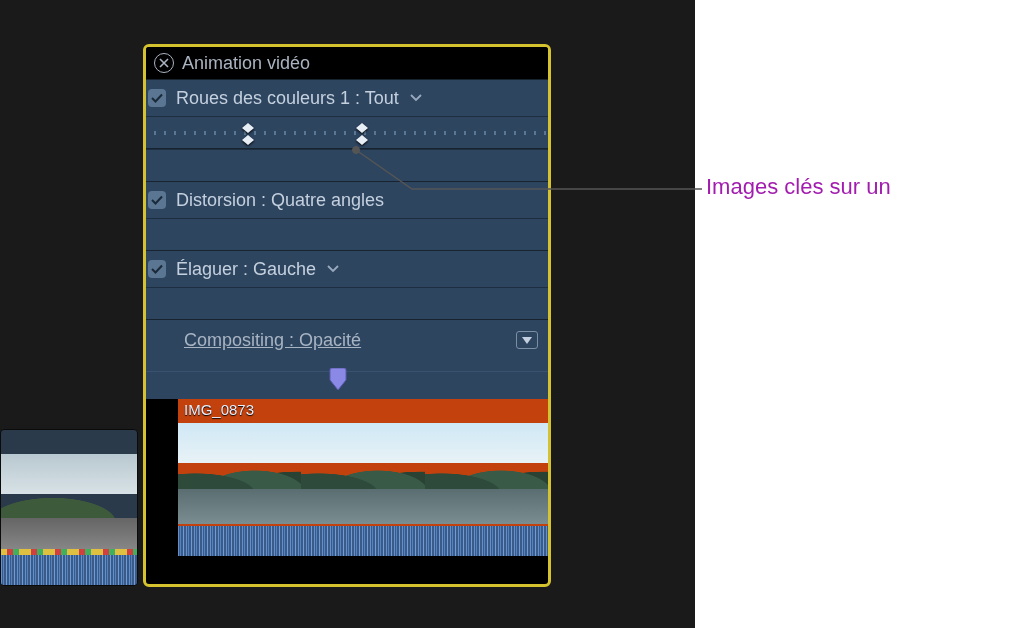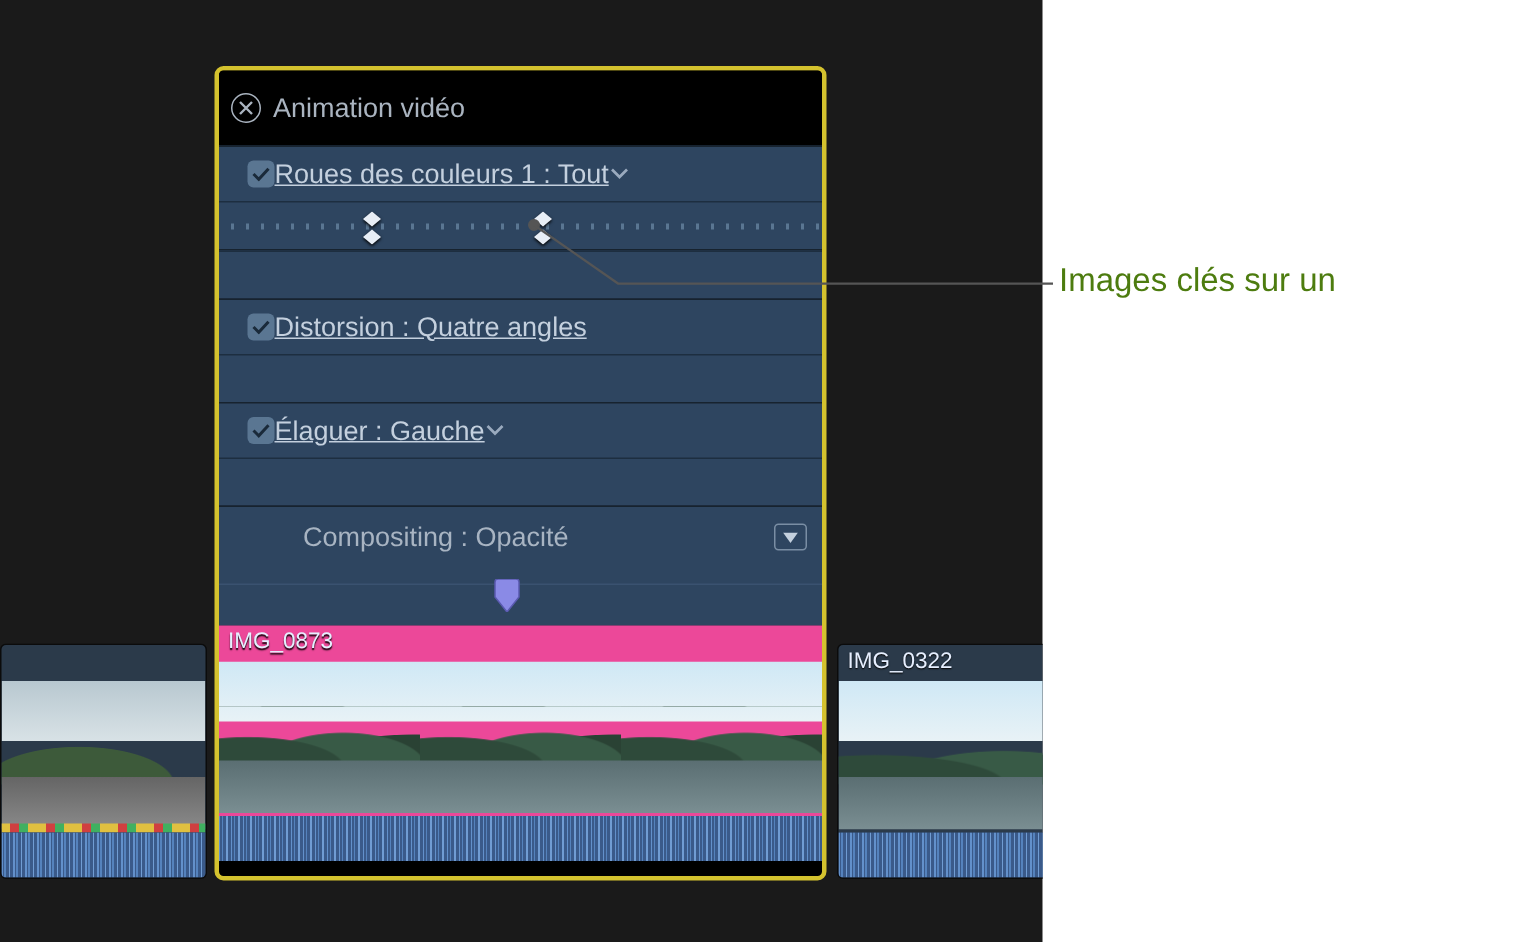--- a/index.html
+++ b/index.html
@@ -99,7 +99,7 @@
       overflow: hidden;
     }
     .anim-header {
-      height: 50px;
+      height: 32px;
       background: #000;
       display: flex;
       align-items: center;

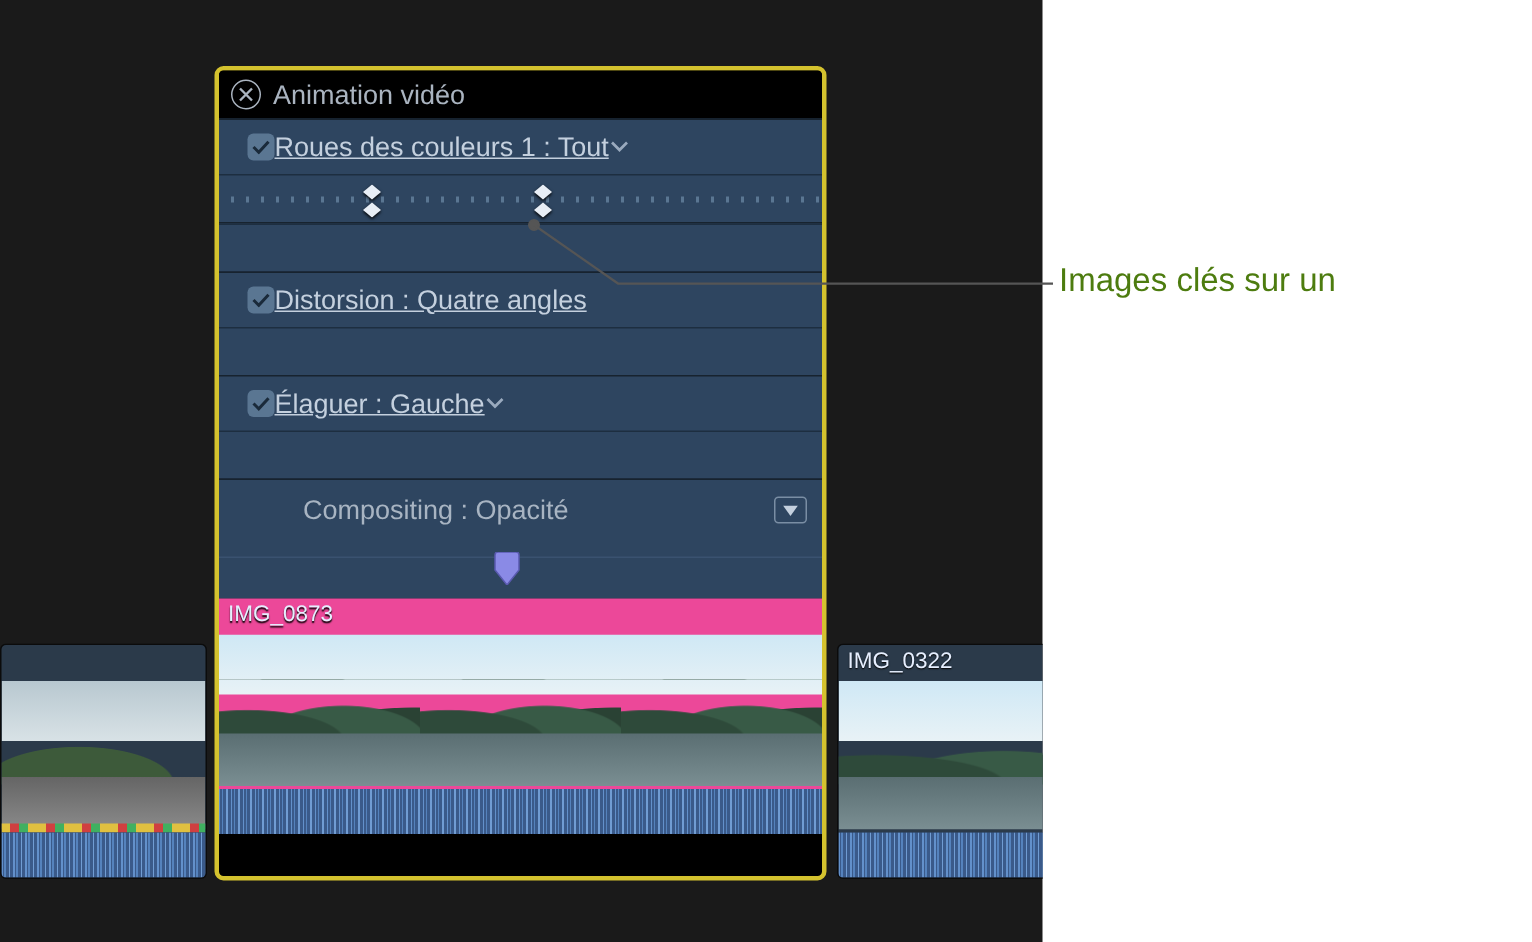--- a/index.html
+++ b/index.html
@@ -126,11 +126,10 @@
       height: 36px;
       display: flex;
       align-items: center;
-      padding: 0 19px;
-      gap: 0;
+      padding: 0 2px;
+      gap: 10px;
       color: #c4d0de;
       font-size: 18px;
-      text-decoration: underline;
     }
     .row-body {
       height: 32px;

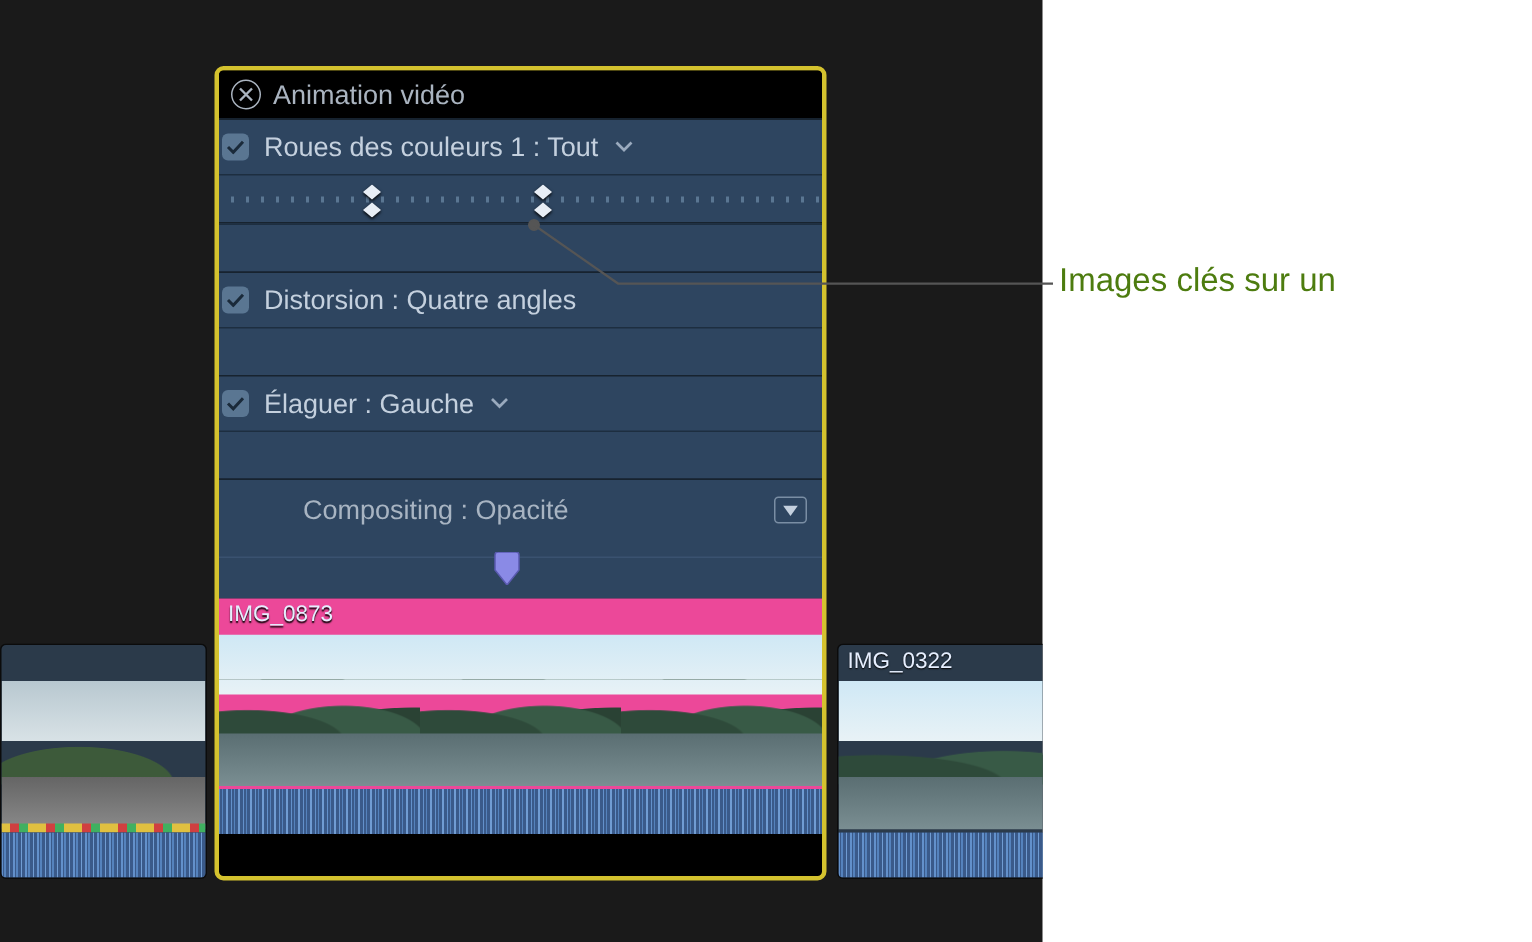--- a/index.html
+++ b/index.html
@@ -218,7 +218,7 @@
       left: 706px;
       top: 172px;
       font-size: 22px;
-      color: #4d7c0f;
+      color: #a21caf;
       line-height: 1.35;
     }
   </style>

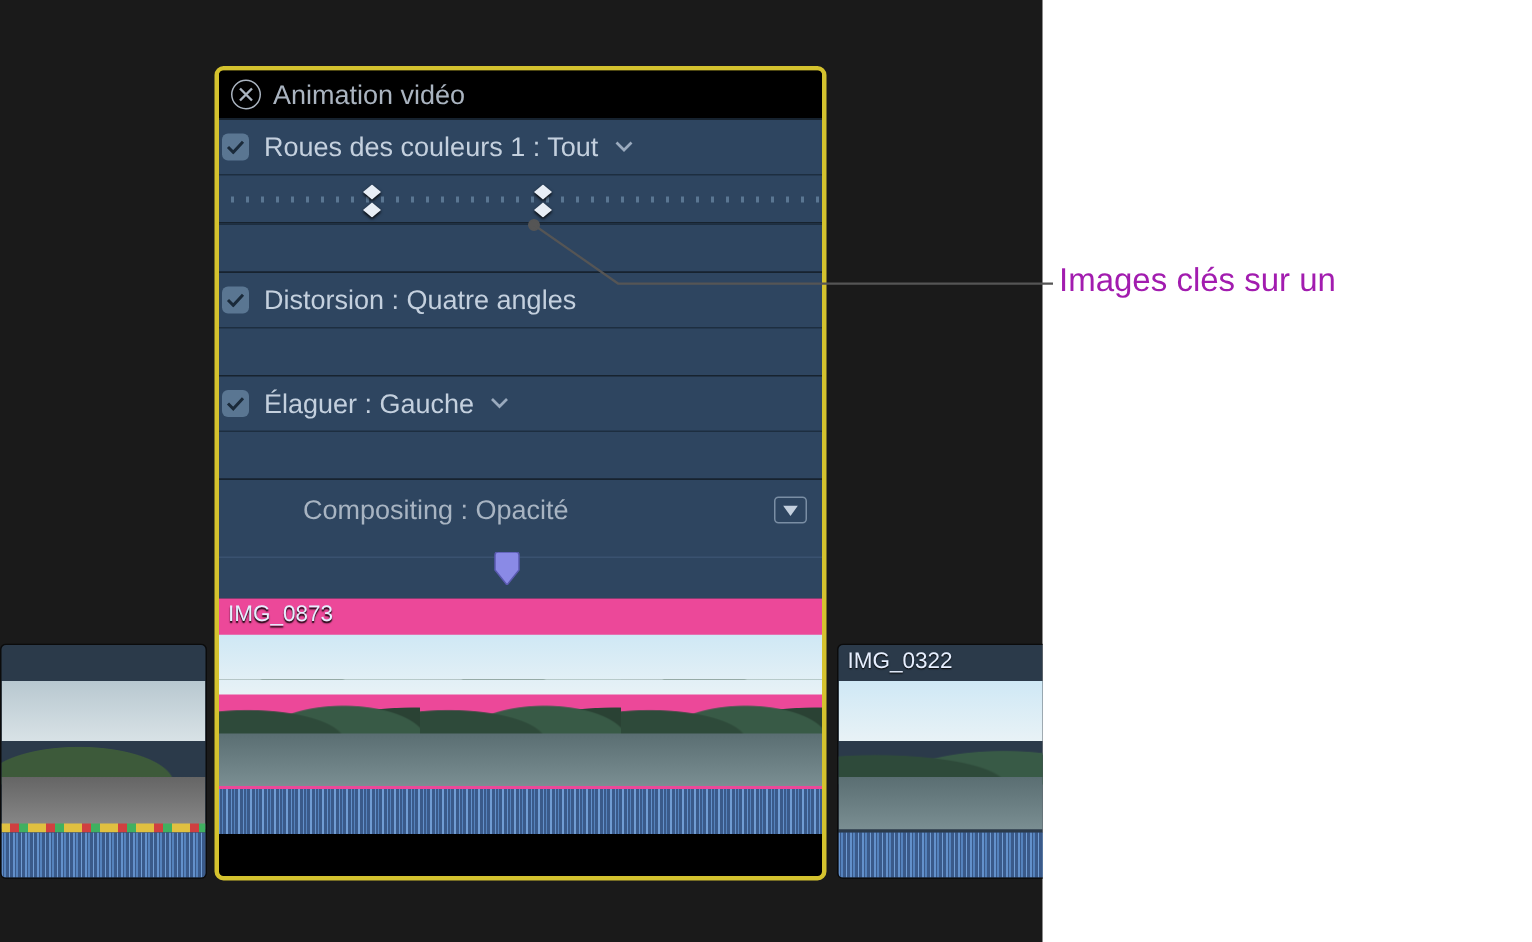--- a/index.html
+++ b/index.html
@@ -175,9 +175,10 @@
     .comp-head {
       height: 40px;
       display: flex; align-items: center; justify-content: space-between;
-      padding: 0 10px 0 56px;
+      padding: 0 10px 0 38px;
       color: #a8b4c2;
       font-size: 18px;
+      text-decoration: underline;
     }
     .dropdown-btn {
       width: 22px; height: 18px;

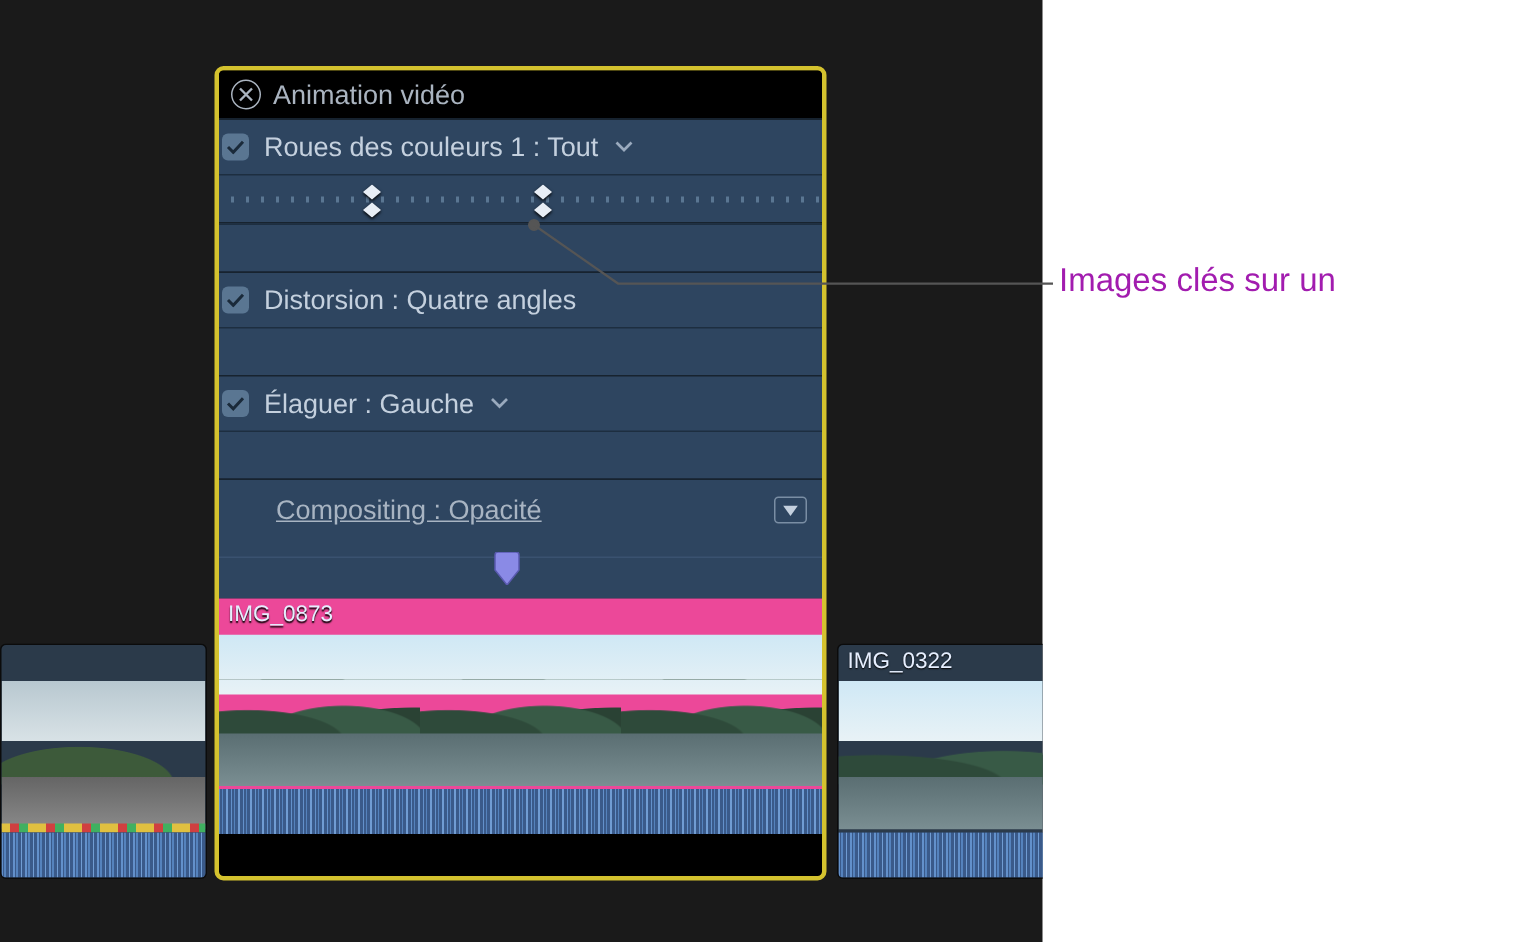--- a/index.html
+++ b/index.html
@@ -204,8 +204,9 @@
     .playhead svg { width: 20px; height: 22px; }
     .anim-clip-area {
       height: 157px;
-      background: #ec4899;
-      position: relative;
+      background: #c2410c;
+      position: relative;
+      margin-left: 32px;
     }
 
     

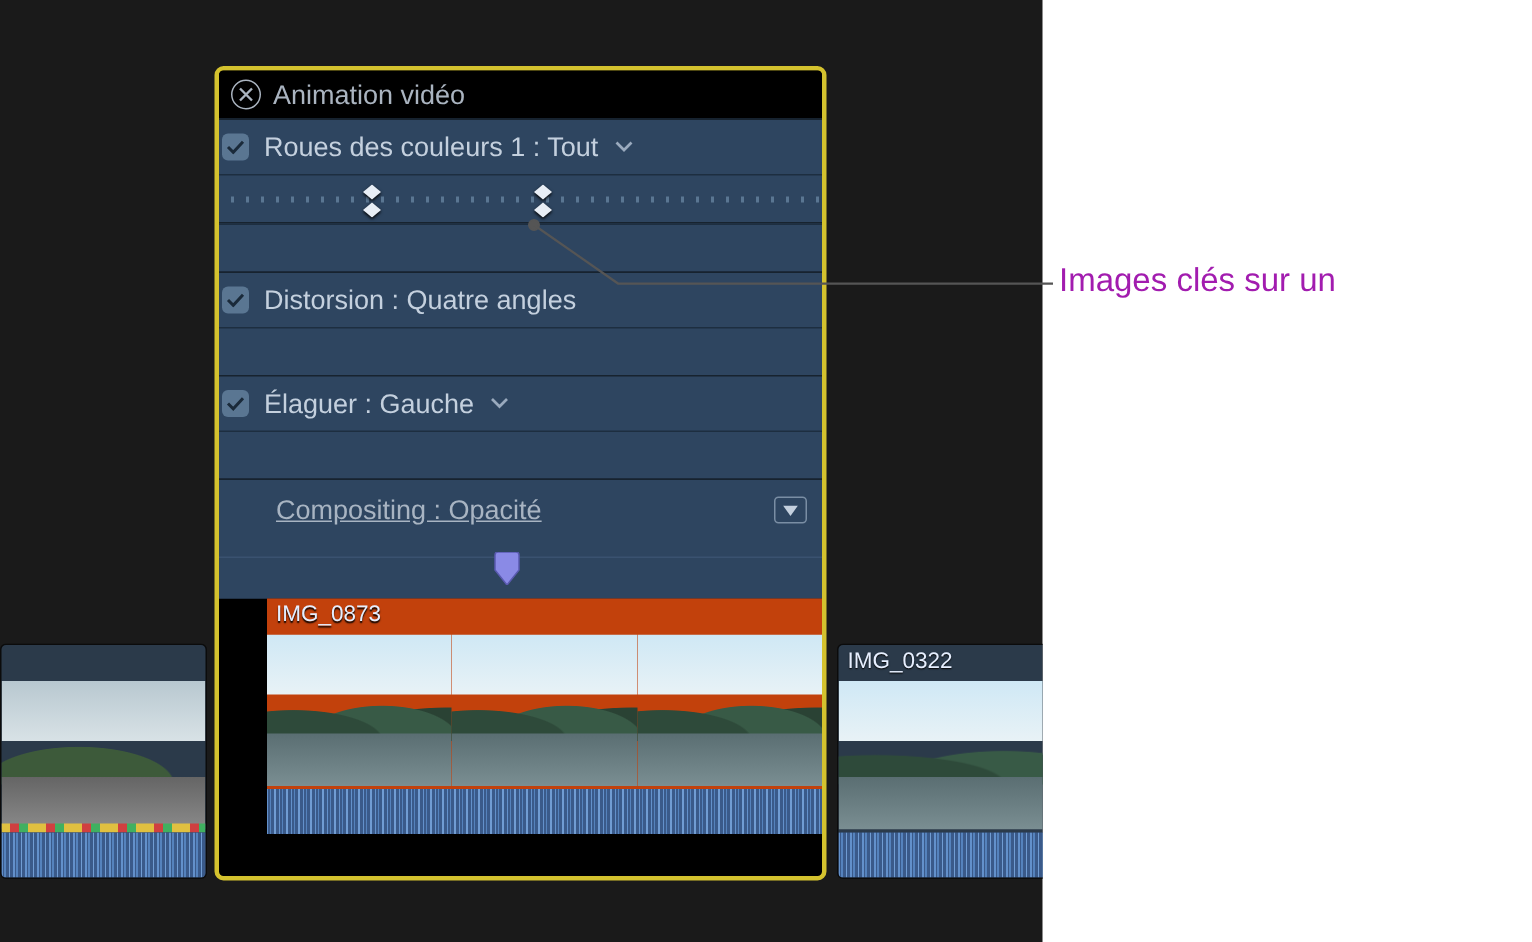--- a/index.html
+++ b/index.html
@@ -244,19 +244,6 @@
         </div>
     </div>
     <div class="clip" style="width:408px; margin-right:6px; visibility:hidden;"></div>
-    <div class="clip" style="width:180px;">
-      <div class="clip-label">IMG_0322</div>
-      <div class="clip-thumbs">
-          <div class="thumb">
-            <div class="sky"></div>
-            <div class="mtn"></div>
-            <div class="water"></div>
-          </div>
-        </div>
-      <div class="audio">
-          <div class="wave"></div>
-        </div>
-    </div>
   </div>
 
   <div class="anim-wrap">

